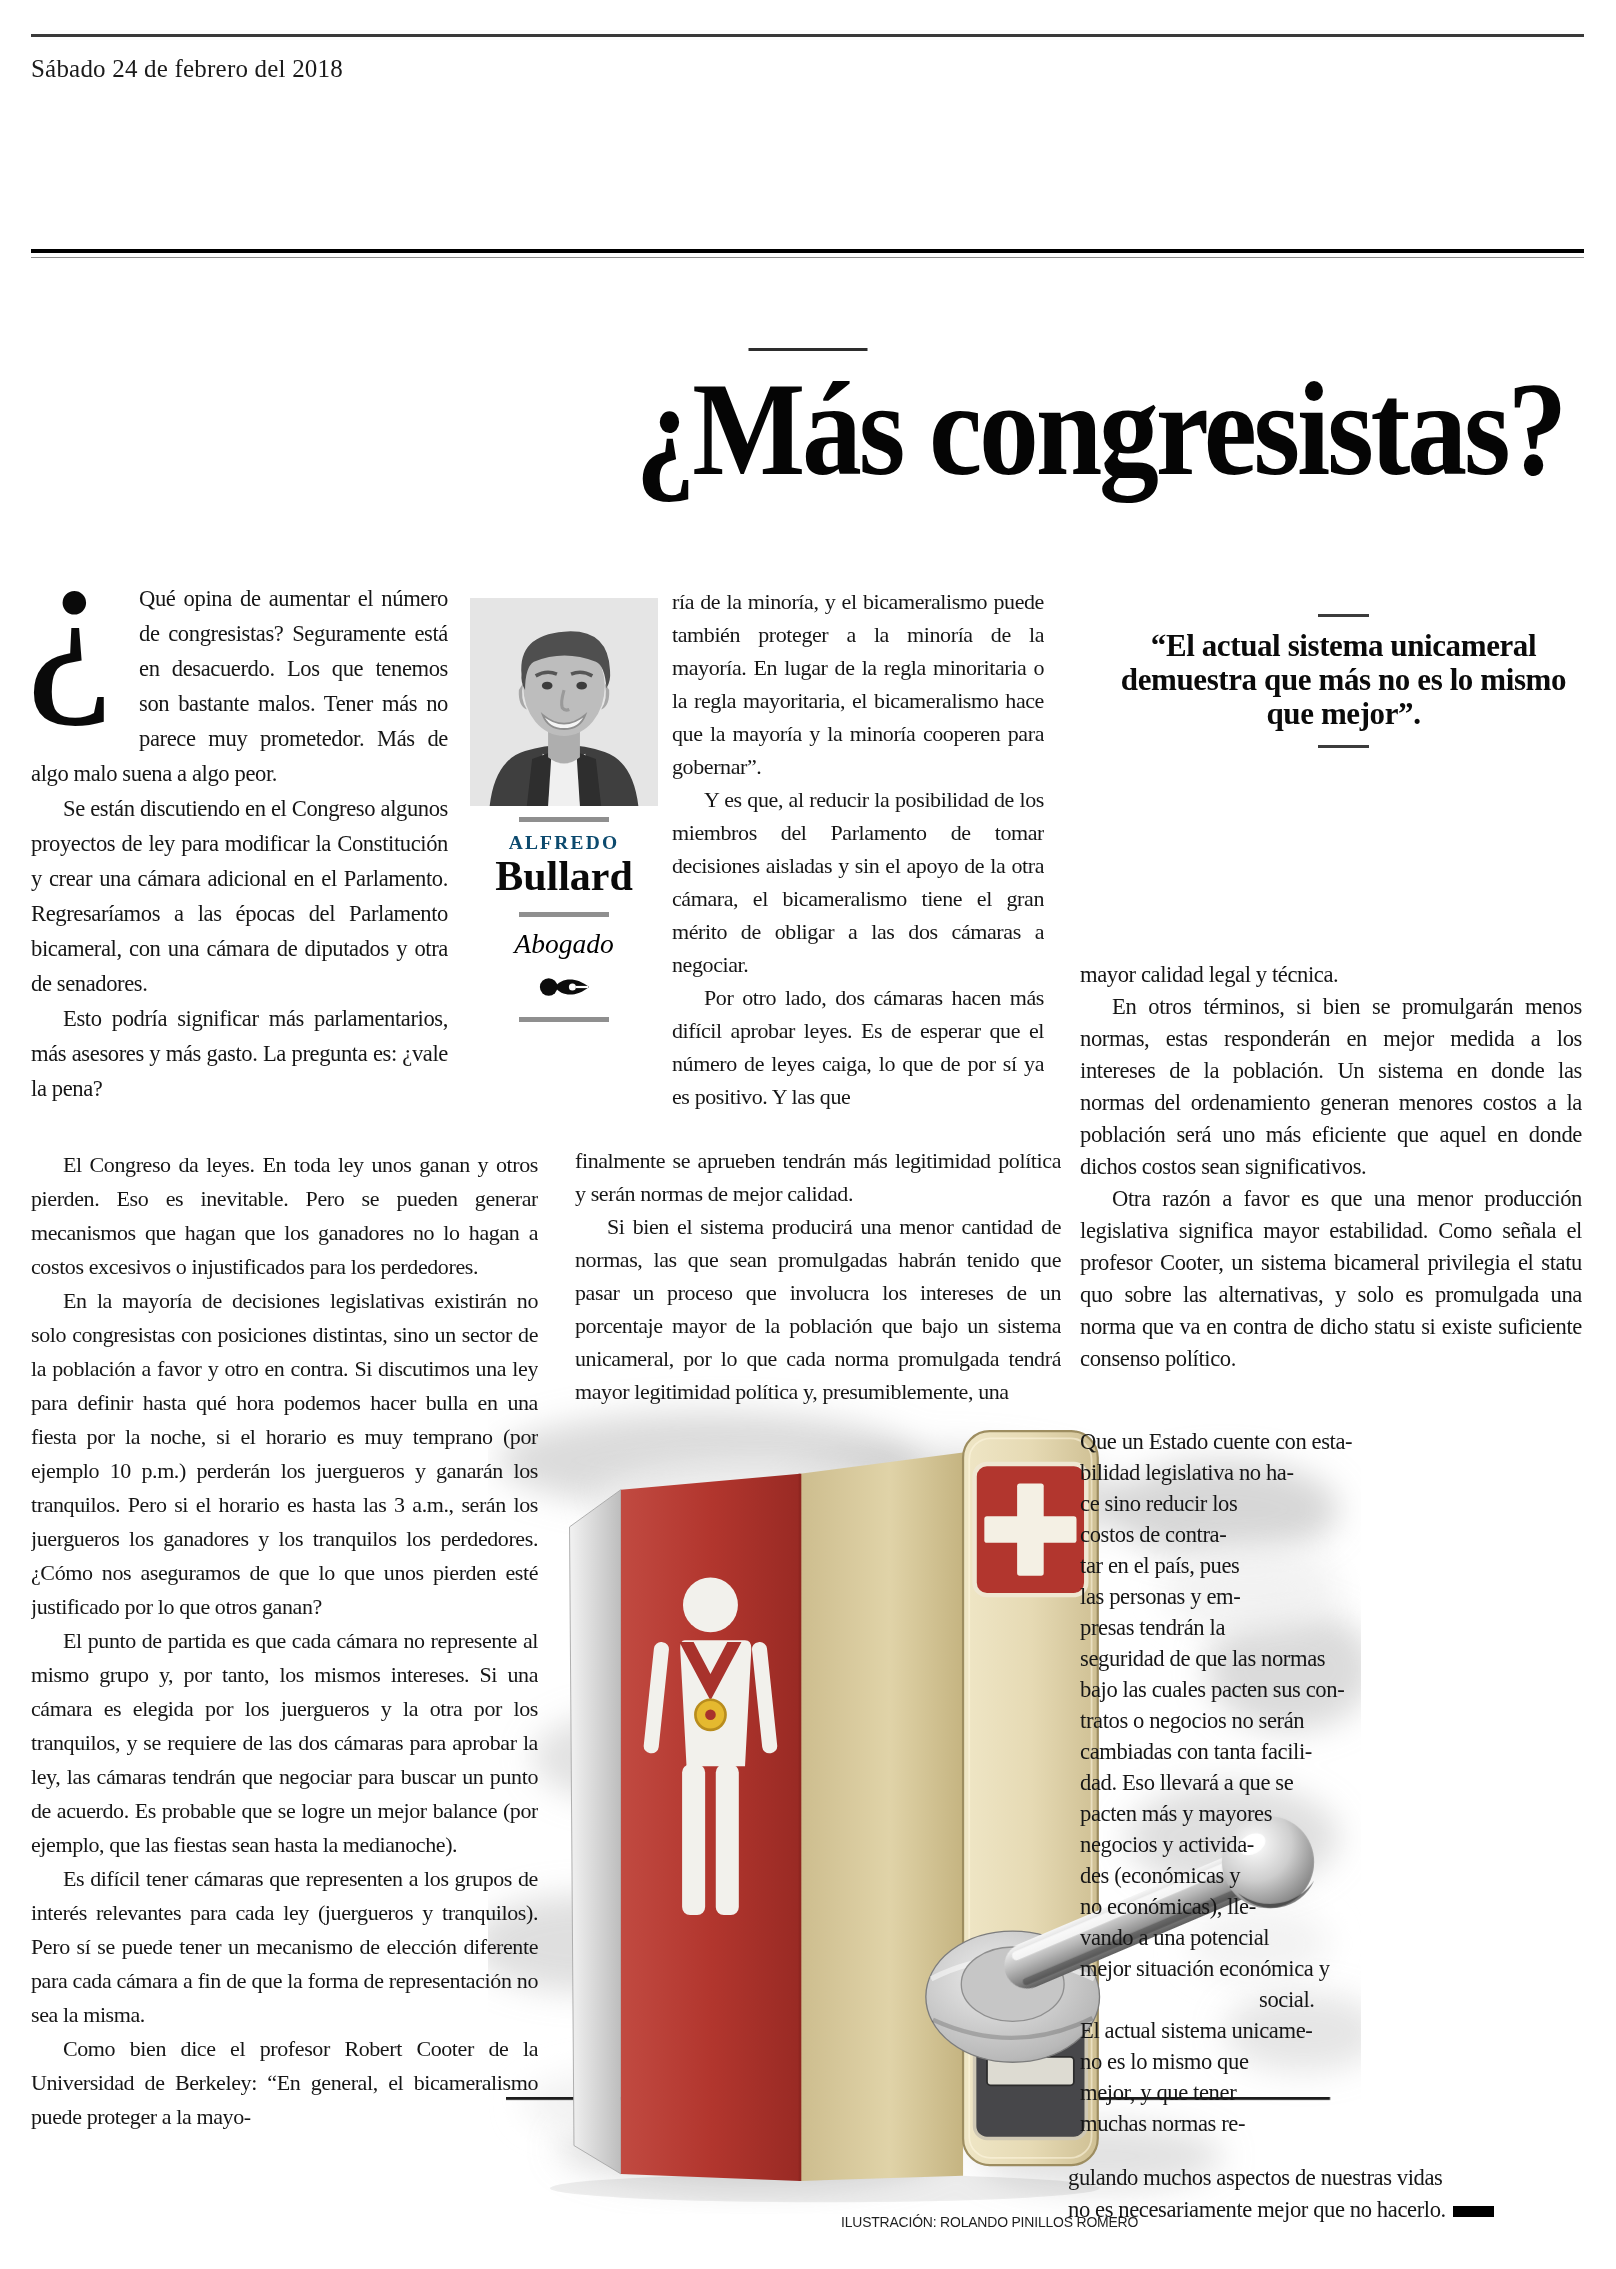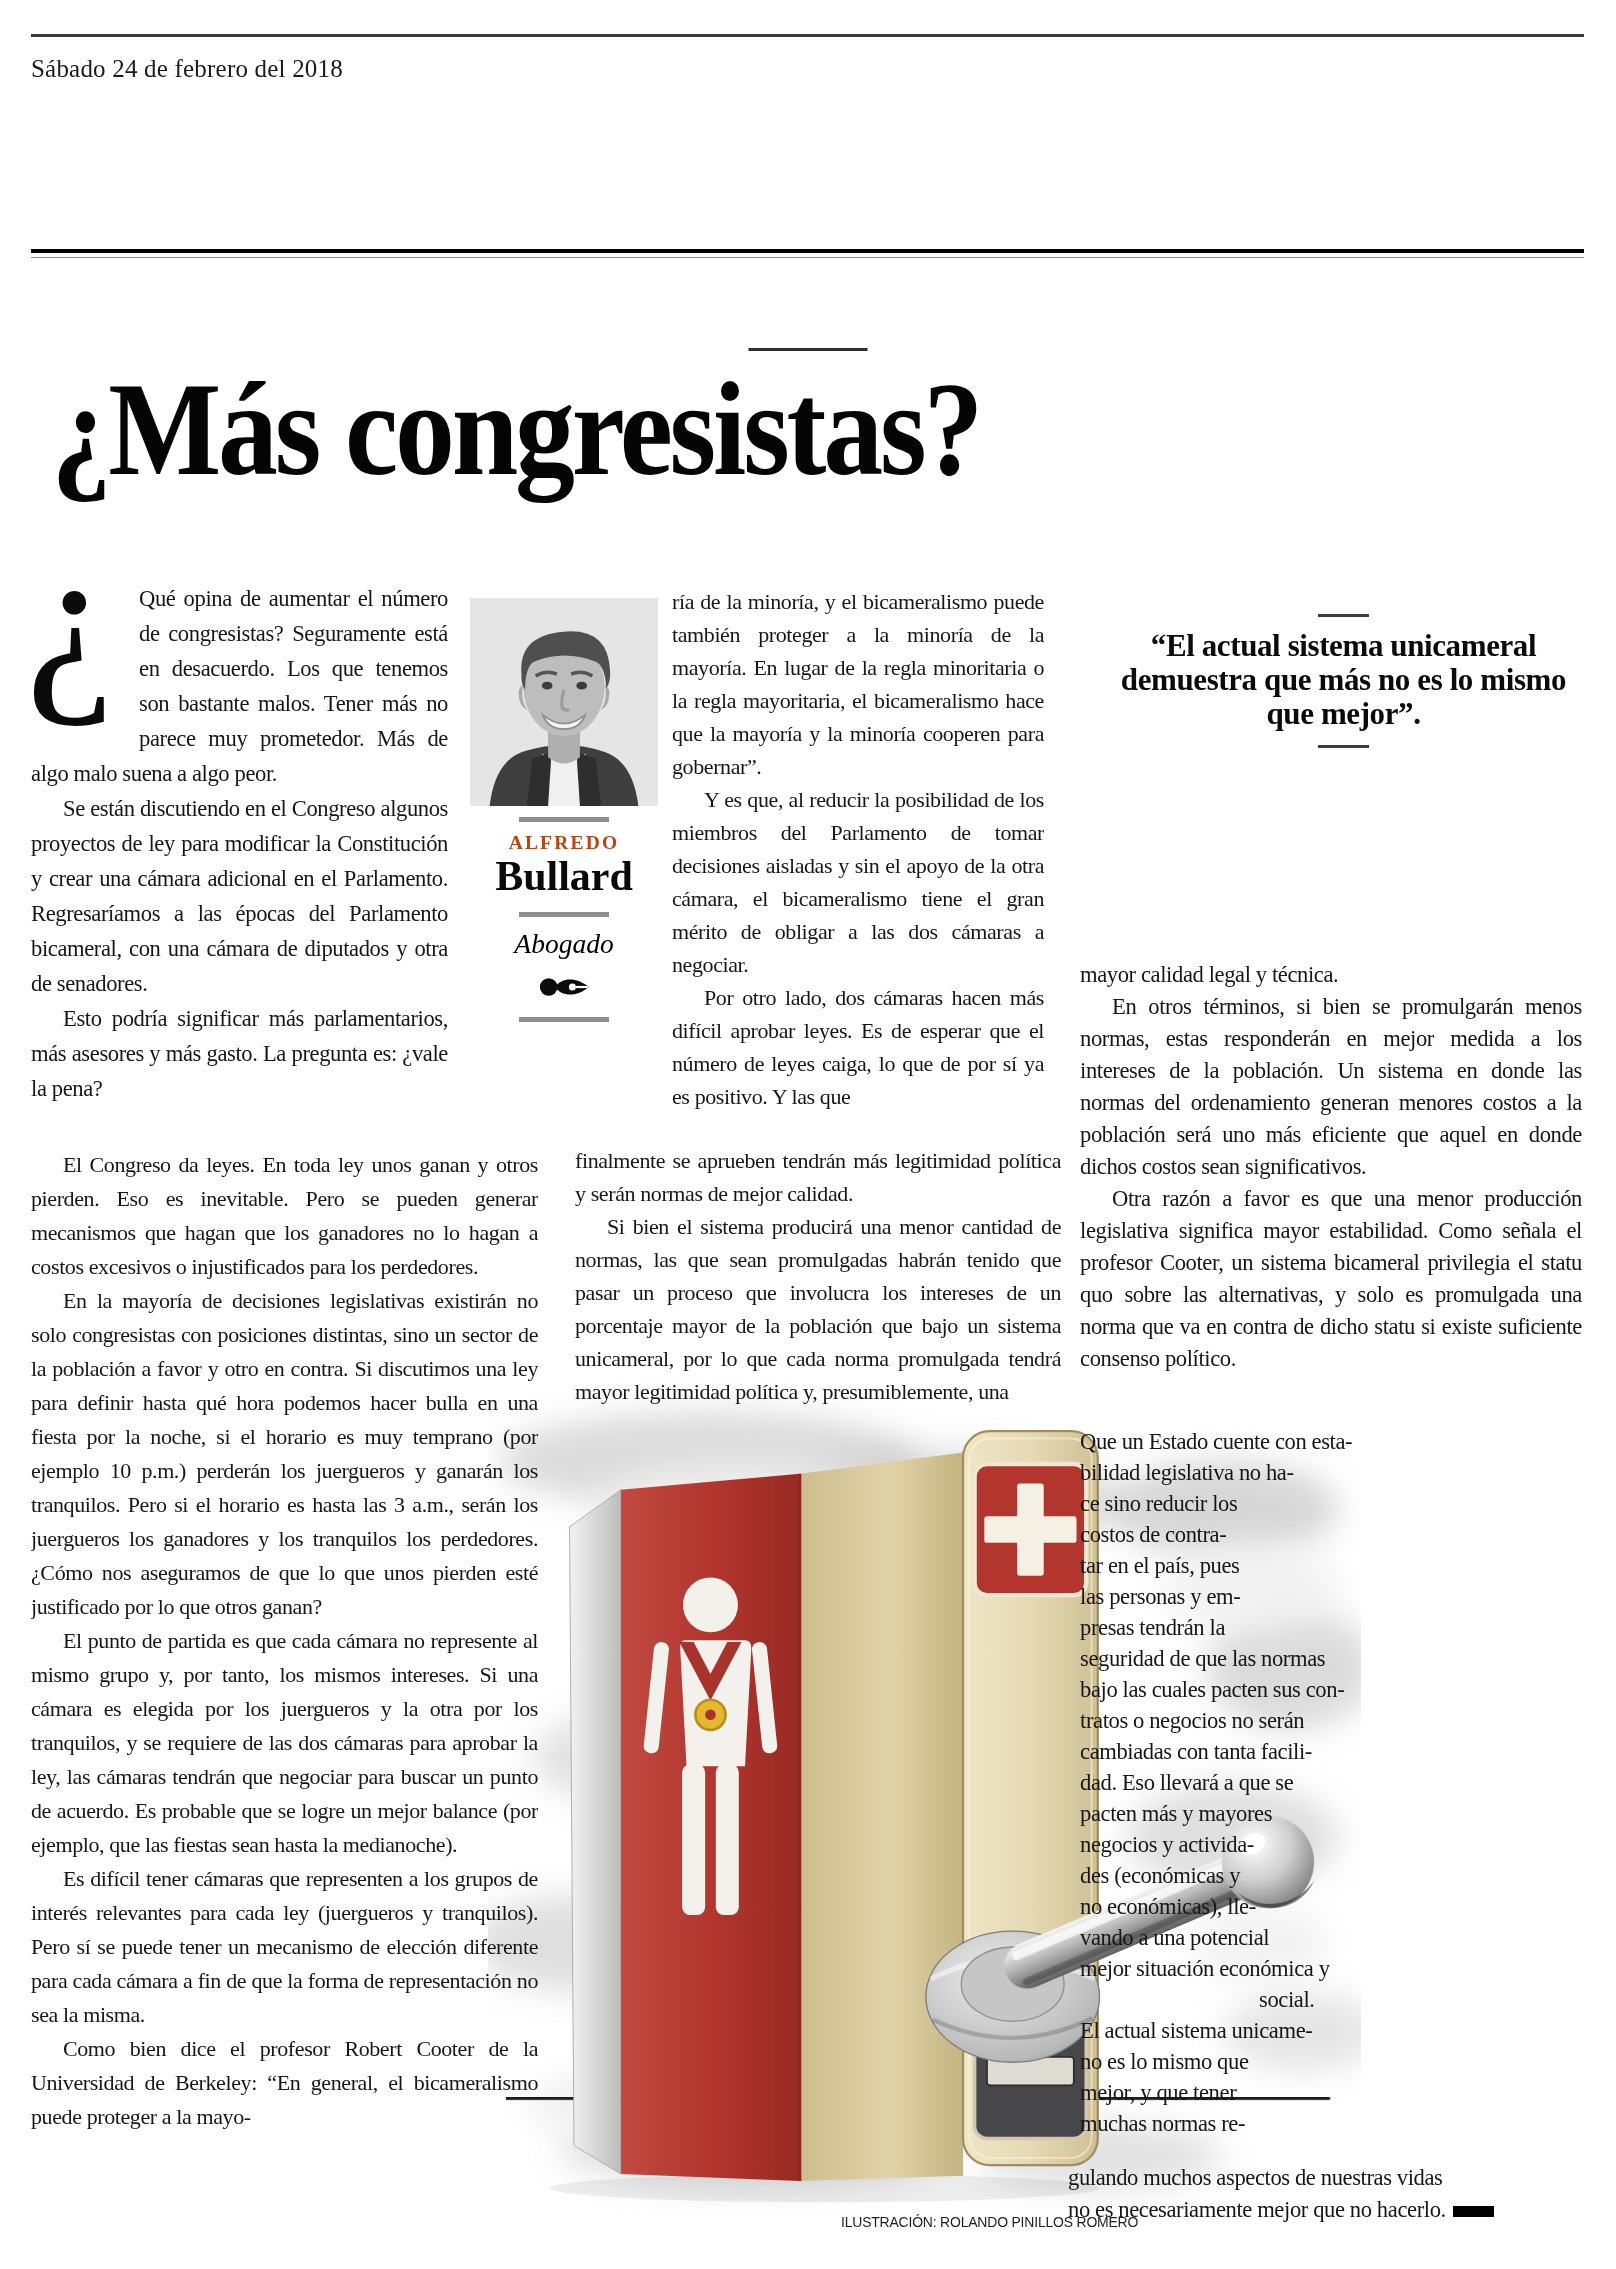--- a/index.html
+++ b/index.html
@@ -16,7 +16,7 @@
           letter-spacing:0.9px;color:#0d0d0d;}
   #kicker .squeeze{display:inline-block;transform:scaleX(0.85);transform-origin:center;}
   #kicker-rule{left:50%;transform:translateX(-50%);top:348px;width:119px;height:2.7px;background:#2d2d2d;}
-  #headline{left:0;right:0;top:353px;text-align:left;font-weight:bold;font-size:133px;
+  #headline{left:0;right:0;top:353px;text-align:right;font-weight:bold;font-size:133px;
             letter-spacing:-3.5px;color:#050505;line-height:1.15;}
   #headline .squeeze{display:inline-block;transform:scaleX(0.9);transform-origin:center;}
 

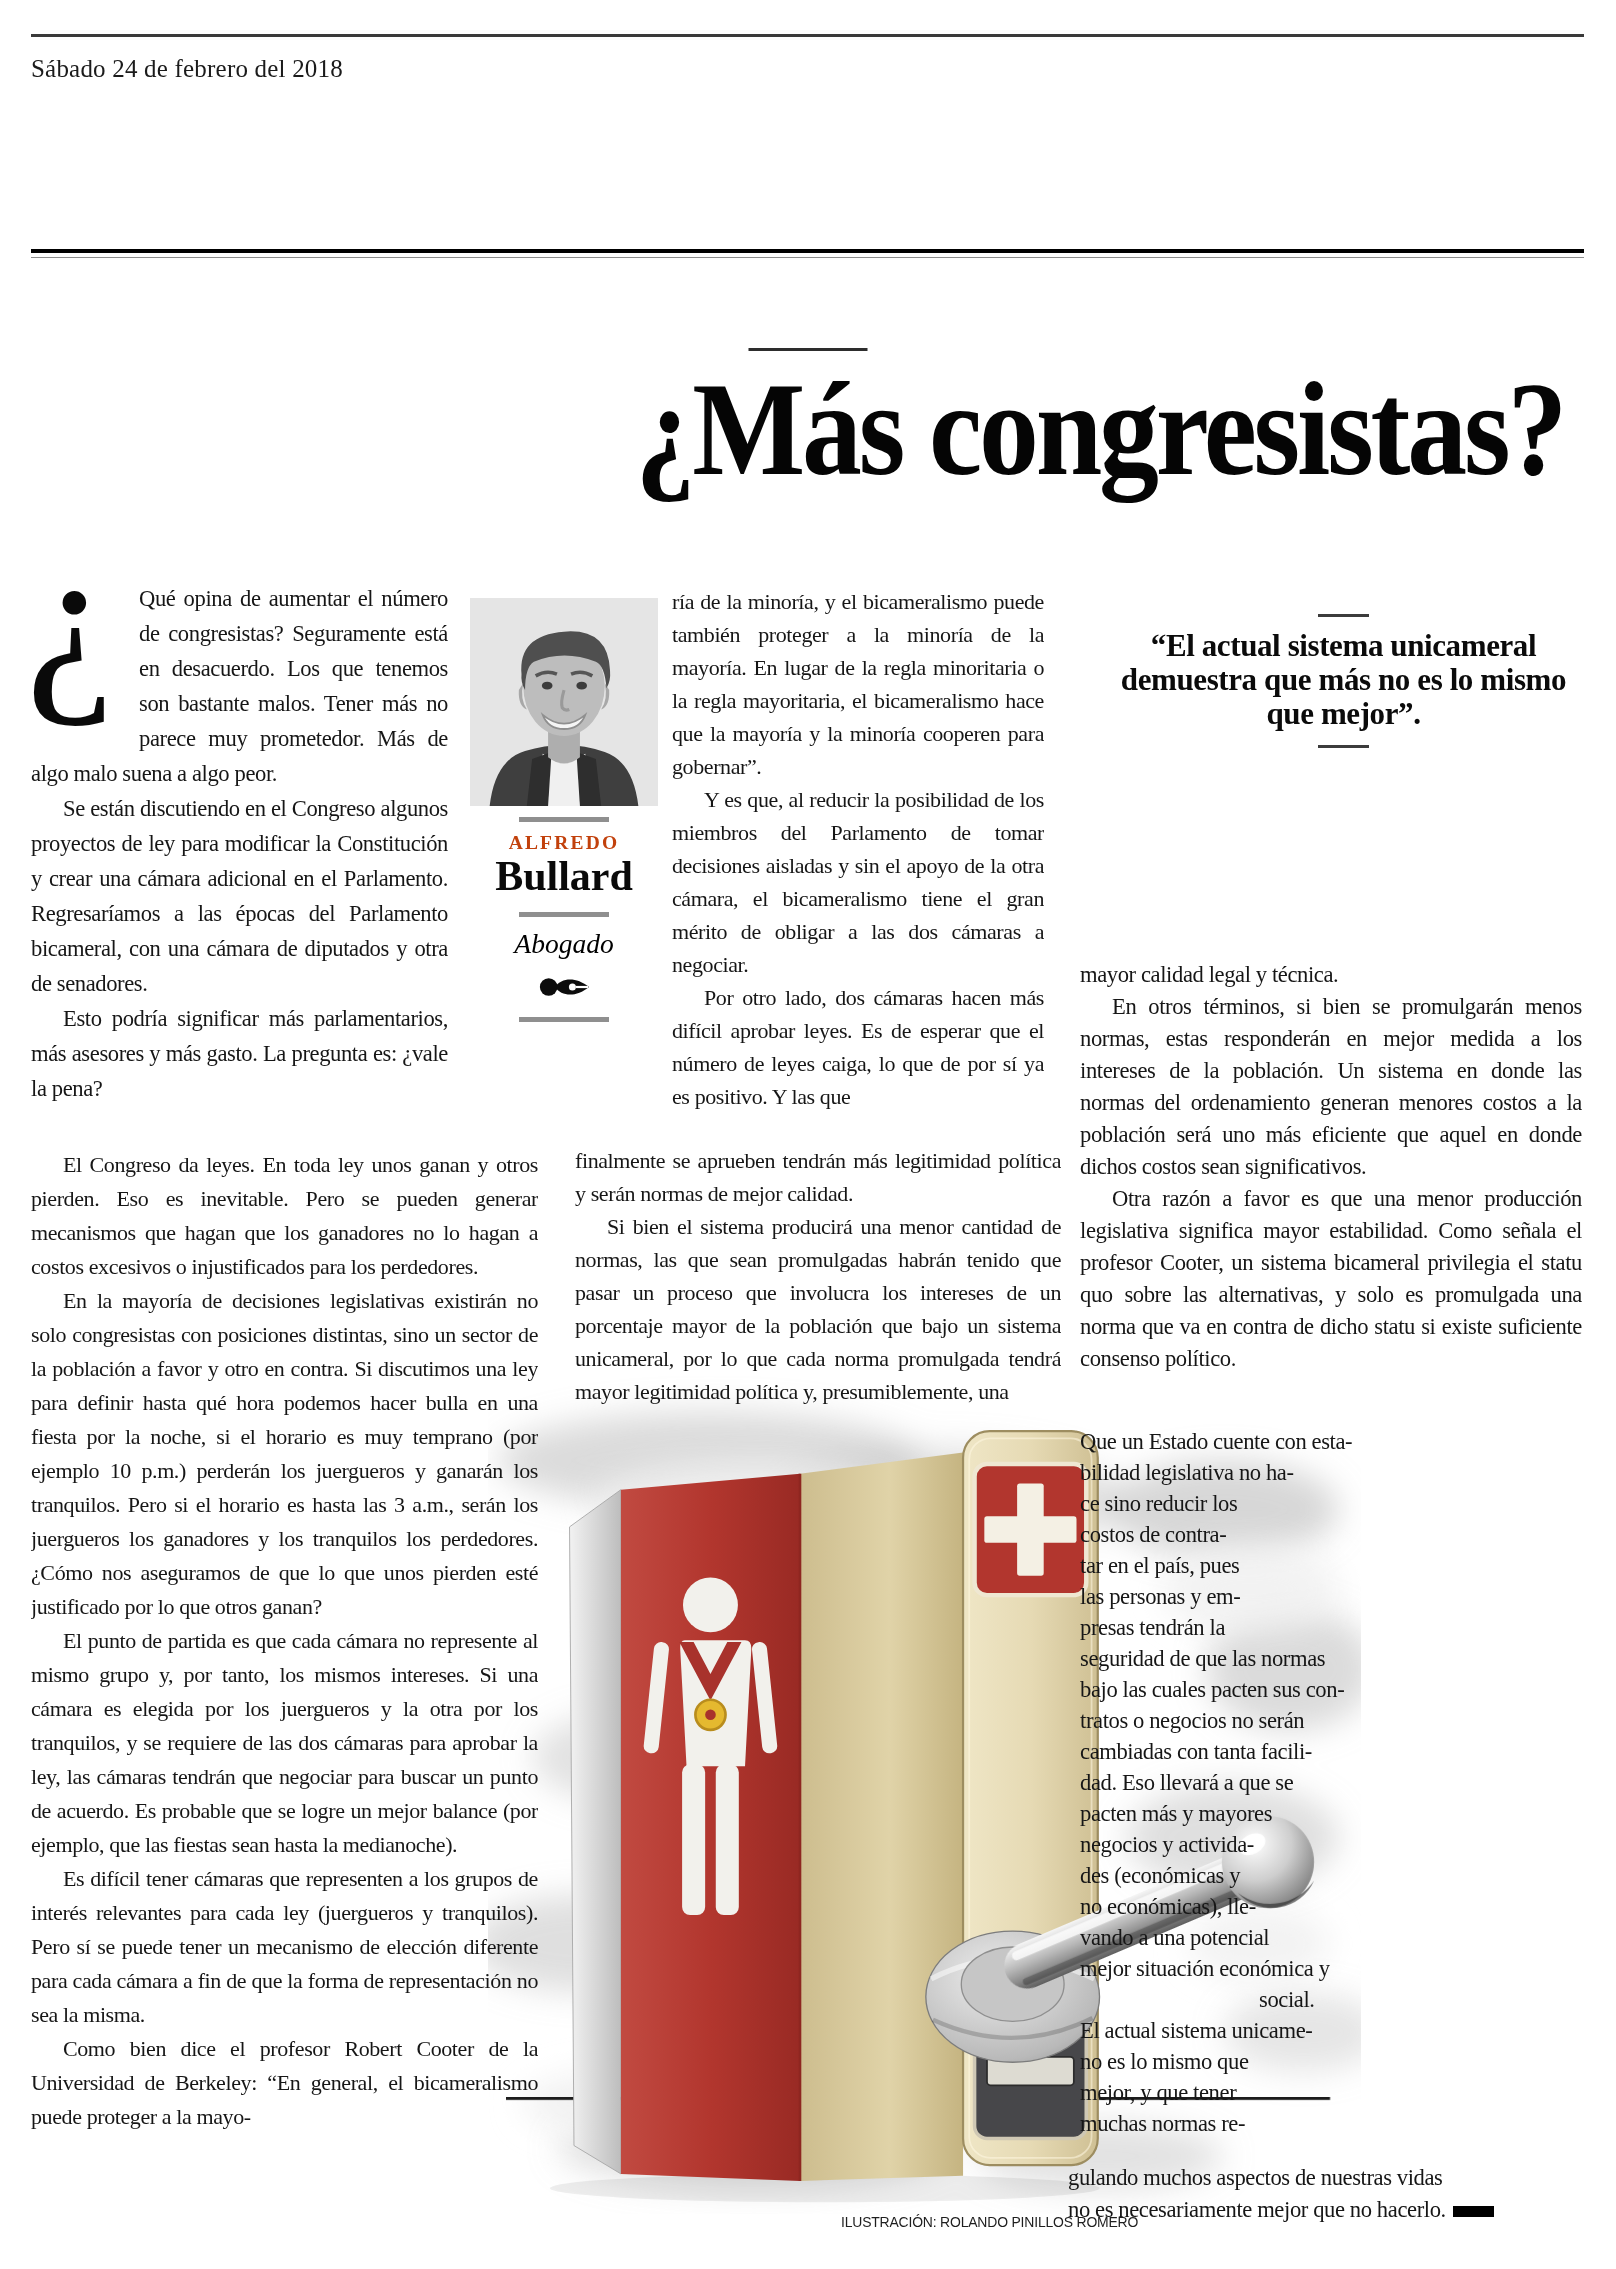--- a/index.html
+++ b/index.html
@@ -43,7 +43,7 @@
   #author{left:470px;top:598px;width:188px;text-align:center;}
   #author-photo{width:188px;height:208px;background:#ebebeb;overflow:hidden;}
   .a-rule{width:90px;height:5.3px;background:#8f8f8f;margin:0 auto;}
-  #author-first{font-weight:bold;font-size:19.5px;letter-spacing:2.2px;margin-top:9.8px;color:#c2410c;}
+  #author-first{font-weight:bold;font-size:19.5px;letter-spacing:2.2px;margin-top:9.8px;color:#0c4a6e;}
   #author-last{font-weight:bold;font-size:42px;line-height:44px;color:#0a0a0a;}
   #author-role{font-style:italic;font-size:27.5px;margin:10.6px 0 12.4px 0;color:#000000;}
   #pen-wrap{margin:5.3px auto 10.6px auto;width:51px;}

